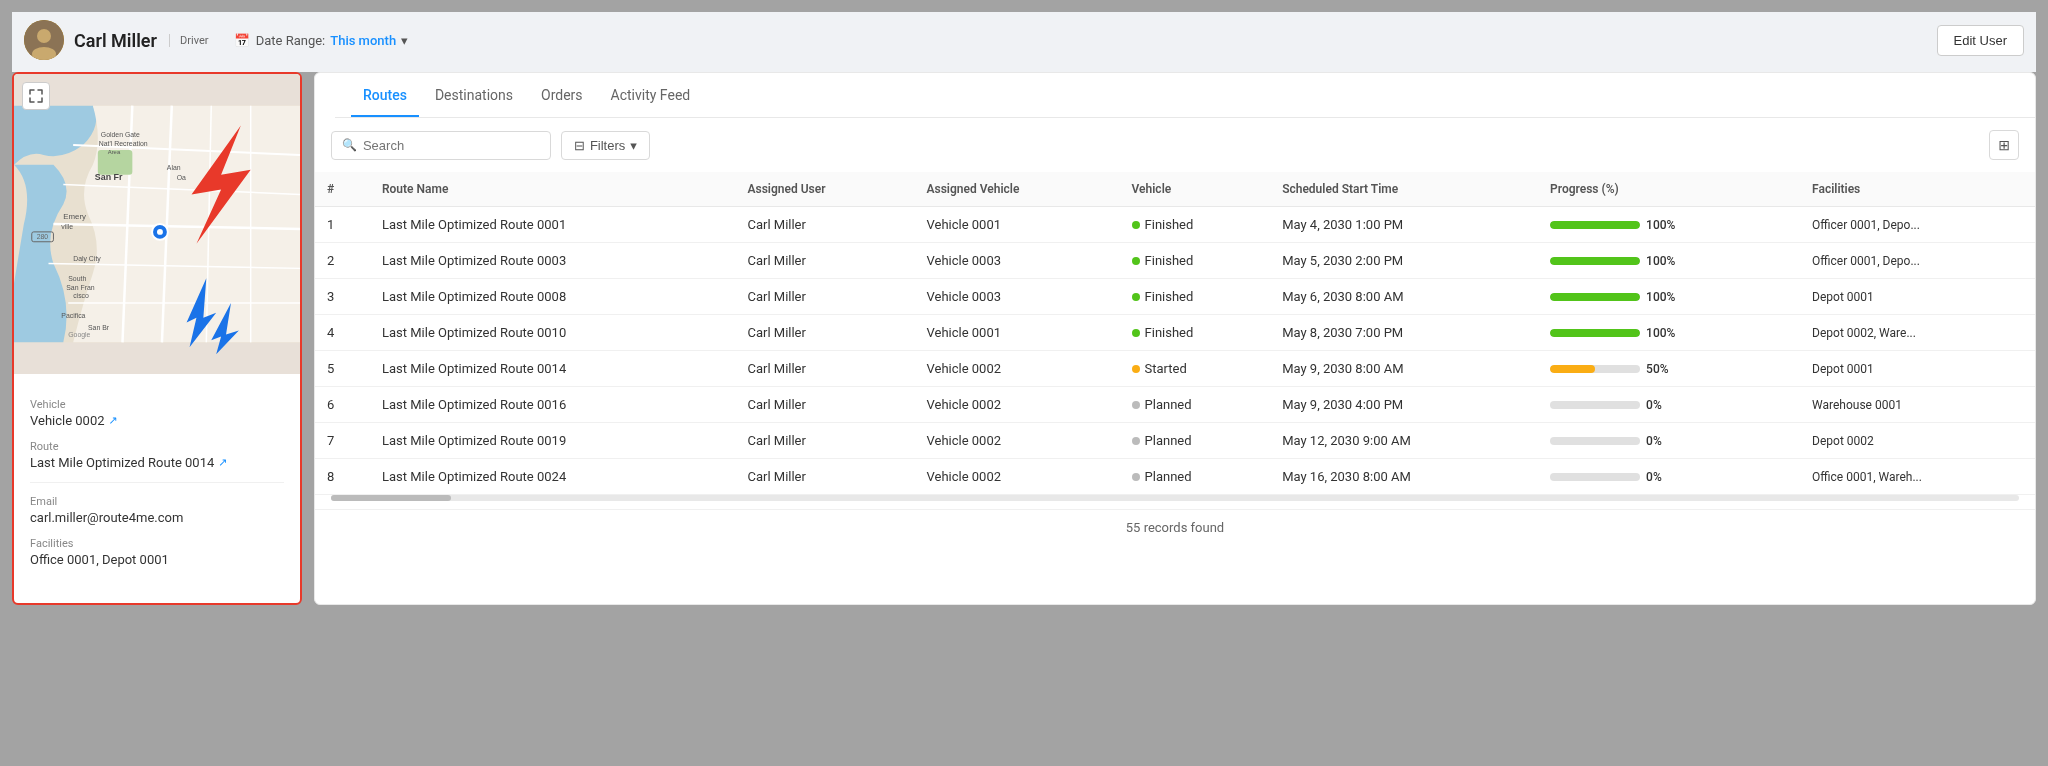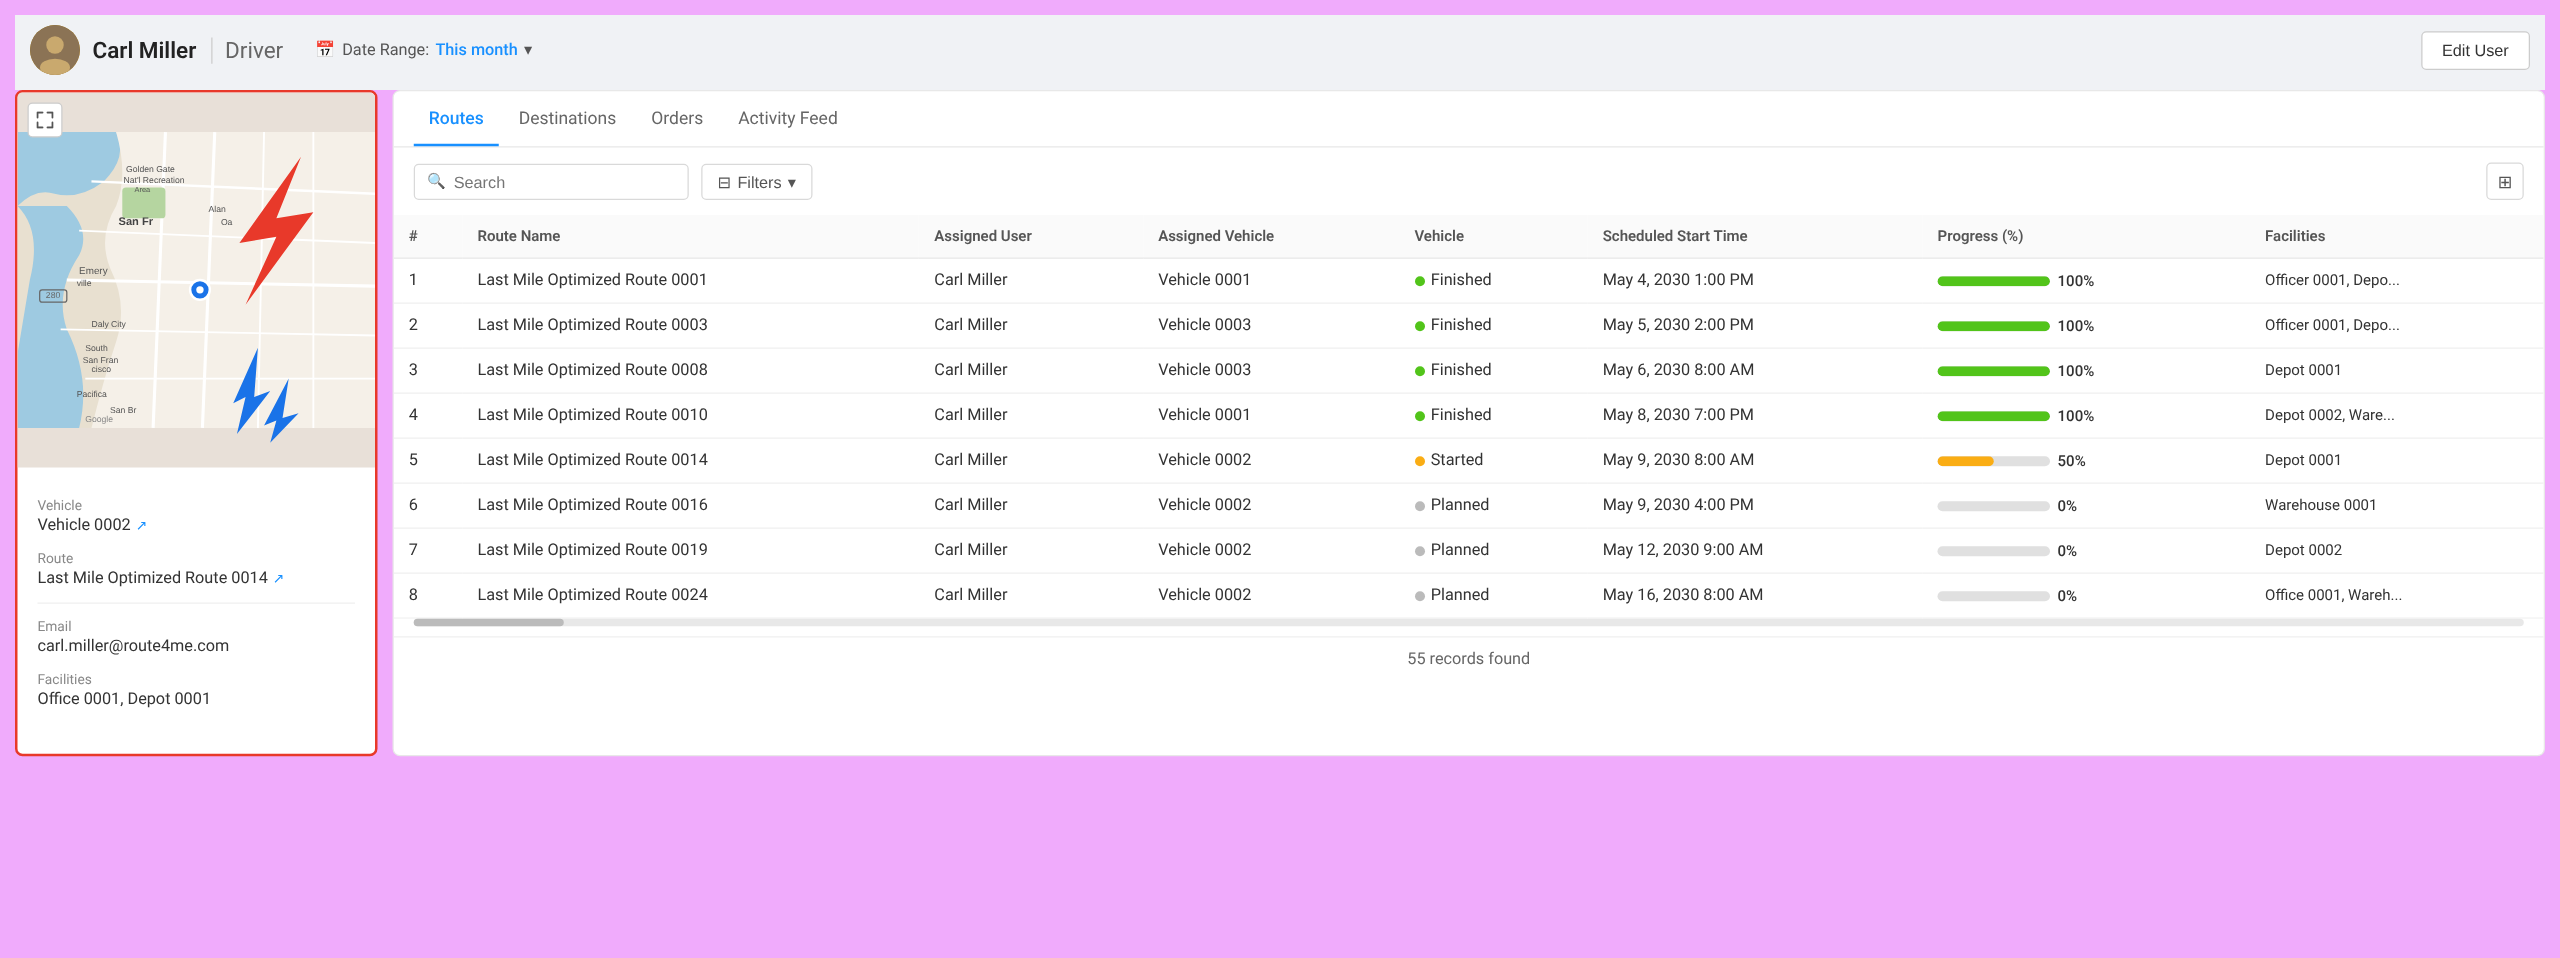--- a/index.html
+++ b/index.html
@@ -5,7 +5,7 @@
     * { box-sizing: border-box; margin: 0; padding: 0; }
     body { font-family: -apple-system, BlinkMacSystemFont, 'Segoe UI', Roboto, sans-serif; background: #f0f2f5; font-size: 13px; color: #333; }
 
-    .page-wrapper { background: #f0abfc; min-height: 766px; padding: 12px; }
+    .page-wrapper { background: #a3a3a3; min-height: 766px; padding: 12px; }
 
     
     .header { display: flex; align-items: center; justify-content: space-between; padding: 8px 12px 12px; background: #f0f2f5; }

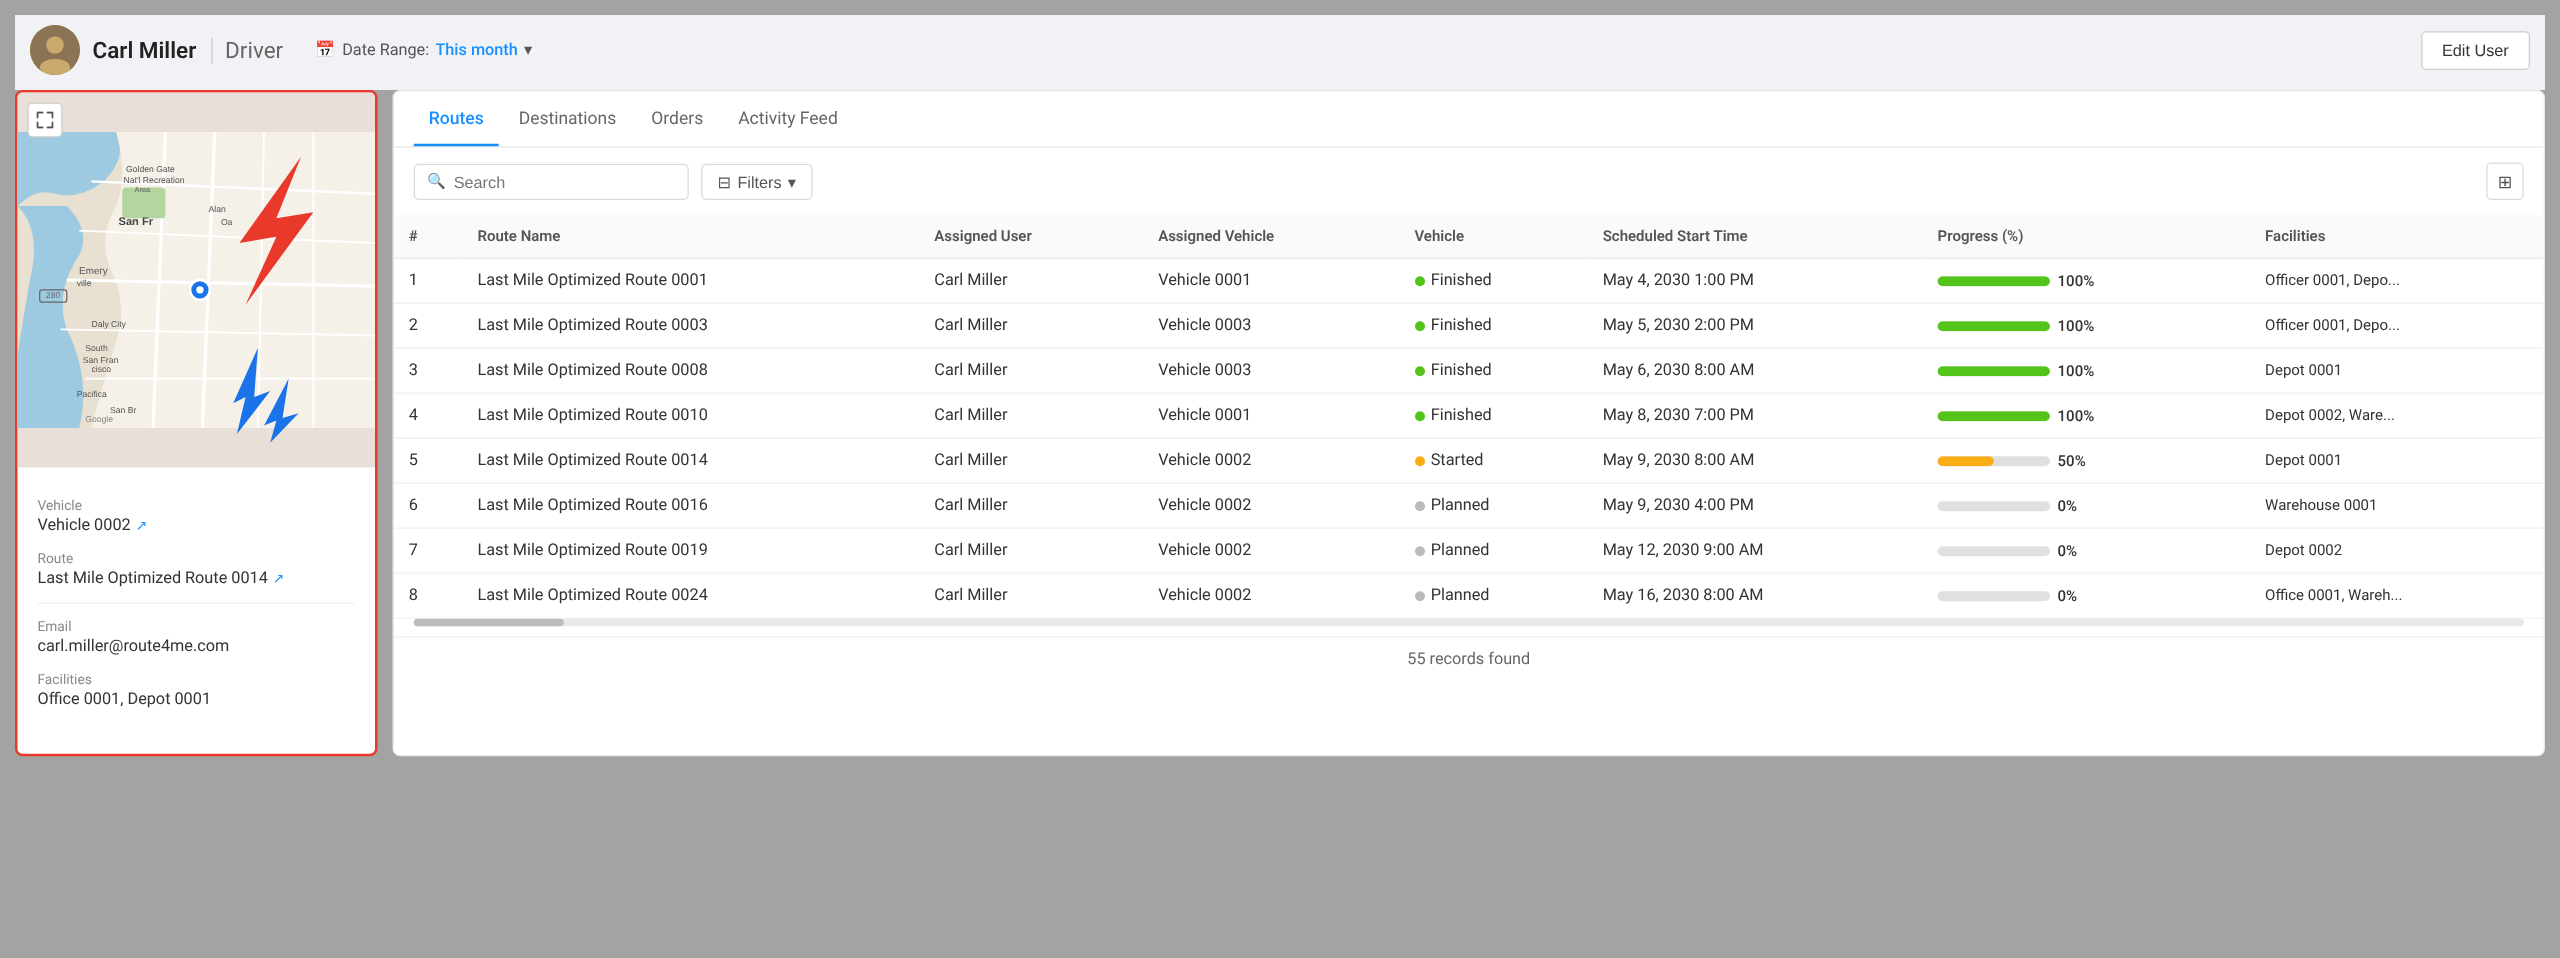--- a/index.html
+++ b/index.html
@@ -12,7 +12,7 @@
     .header-left { display: flex; align-items: center; gap: 10px; }
     .avatar { width: 40px; height: 40px; border-radius: 50%; background: linear-gradient(135deg, #8B6914, #c4922a); display: flex; align-items: center; justify-content: center; color: white; font-weight: bold; font-size: 14px; overflow: hidden; }
     .user-name { font-size: 18px; font-weight: 600; color: #222; }
-    .user-role { font-size: 18px; color: #666; border-left: 1px solid #ccc; padding-left: 10px; margin-left: 2px; }
+    .user-role { font-size: 11px; color: #666; border-left: 1px solid #ccc; padding-left: 10px; margin-left: 2px; }
     .date-range { display: flex; align-items: center; gap: 5px; font-size: 13px; color: #555; margin-left: 16px; }
     .date-range-link { color: #1890ff; font-weight: 500; cursor: pointer; }
     .edit-user-btn { padding: 7px 16px; border: 1px solid #ccc; background: white; border-radius: 4px; font-size: 13px; cursor: pointer; color: #333; font-weight: 500; }

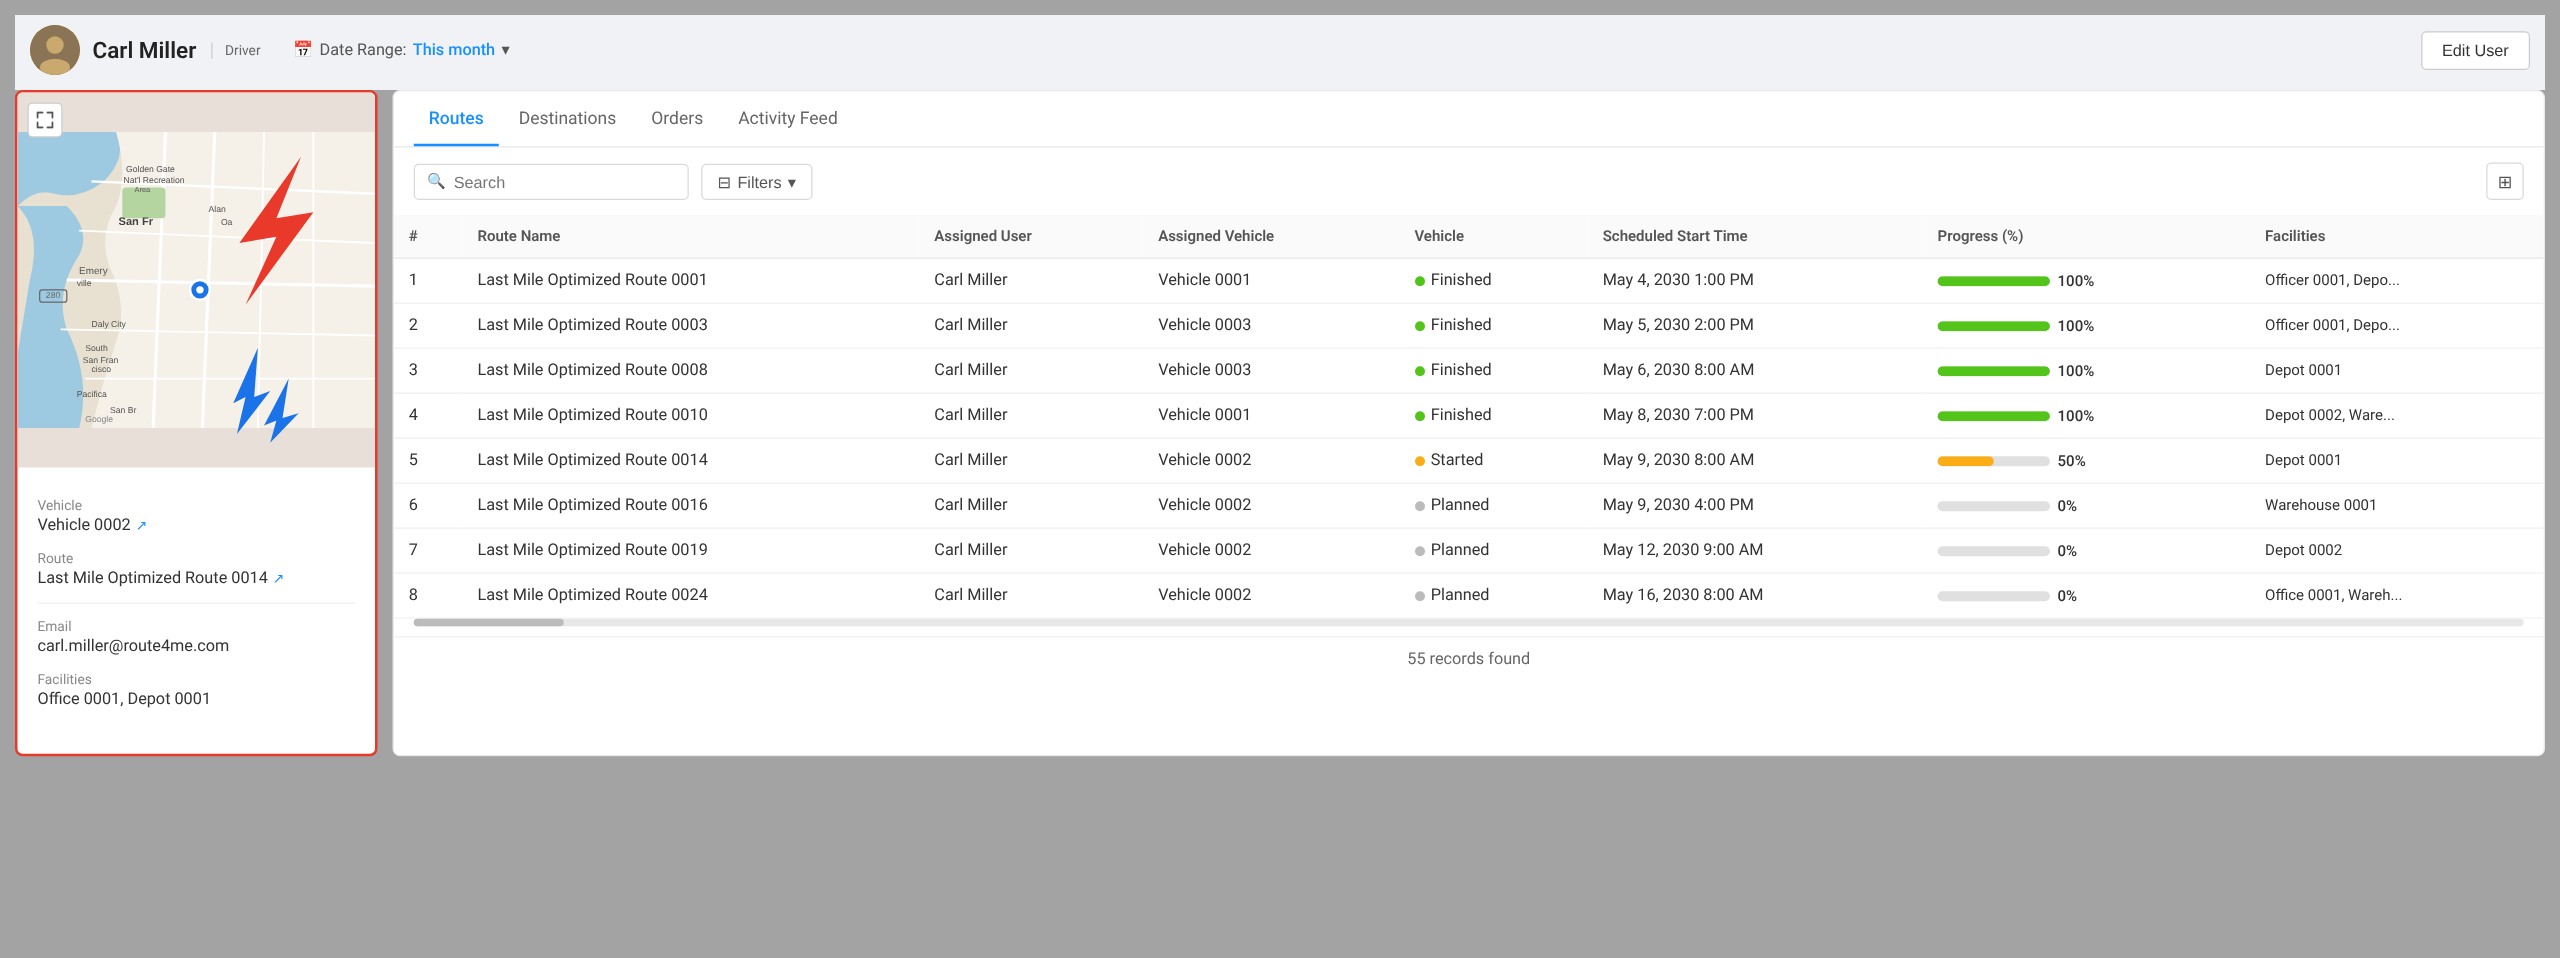--- a/index.html
+++ b/index.html
@@ -37,7 +37,7 @@
     .right-panel { flex: 1; background: white; border-radius: 6px; border: 1px solid #e8e8e8; overflow: hidden; }
 
     
-    .tabs { display: flex; align-items: center; border-bottom: 1px solid #e8e8e8; padding: 0 16px; }
+    .tabs { display: flex; align-items: center; border-bottom: 1px solid #e8e8e8; padding: 0 16px; margin-left: 20px; }
     .tab { padding: 14px 12px 12px; font-size: 14px; color: #666; cursor: pointer; border-bottom: 2px solid transparent; margin-right: 4px; }
     .tab.active { color: #1890ff; border-bottom: 2px solid #1890ff; font-weight: 500; }
 

